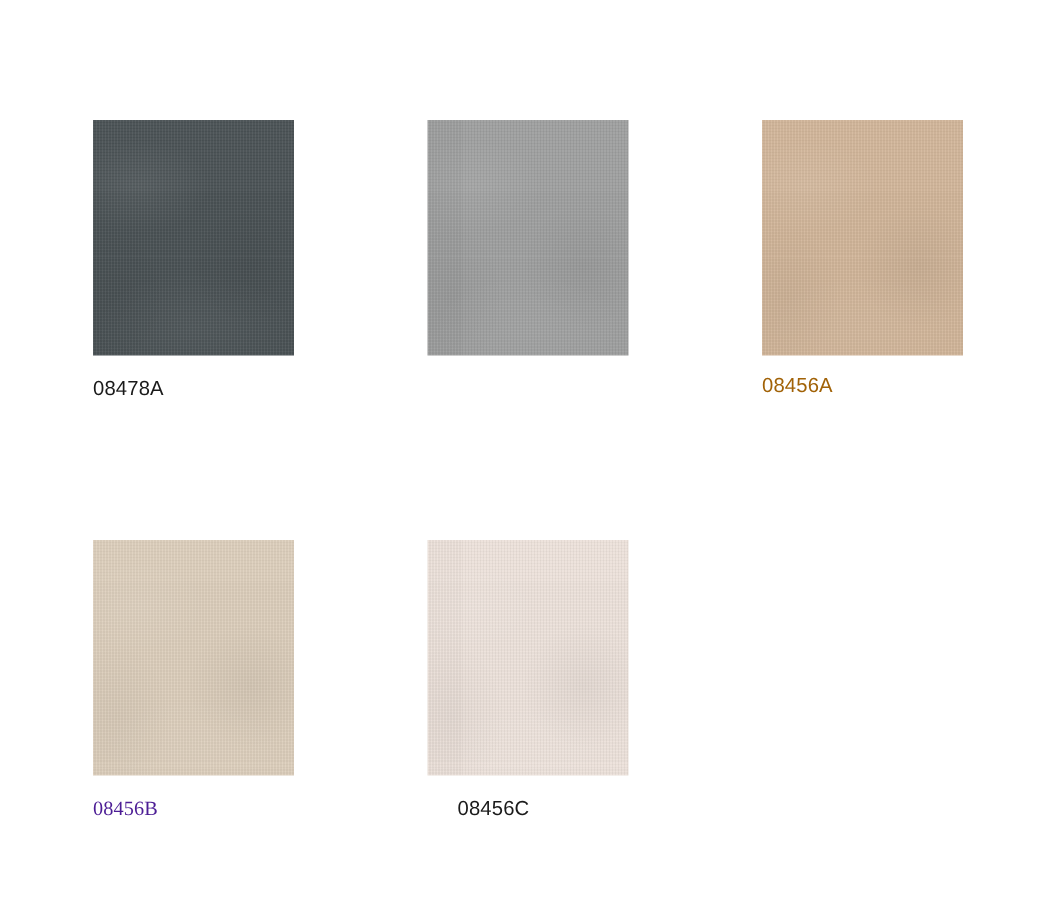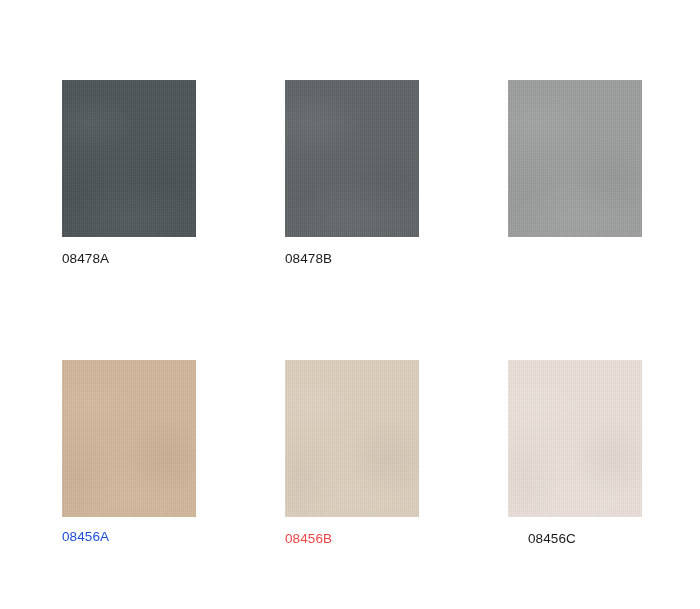--- a/index.html
+++ b/index.html
@@ -89,10 +89,6 @@
     <div class="swatch-label" style="color: rgb(26, 26, 26);">08478A</div>
   </div>
 
-  <div class="swatch-cell">
-    <div class="swatch-chip" style="background-color: rgb(94, 99, 102);"></div>
-    <div class="swatch-label" style="color: rgb(26, 26, 26);">08478B</div>
-  </div>
 
   <div class="swatch-cell">
     <div class="swatch-chip" style="background-color: rgb(157, 158, 158);"></div>

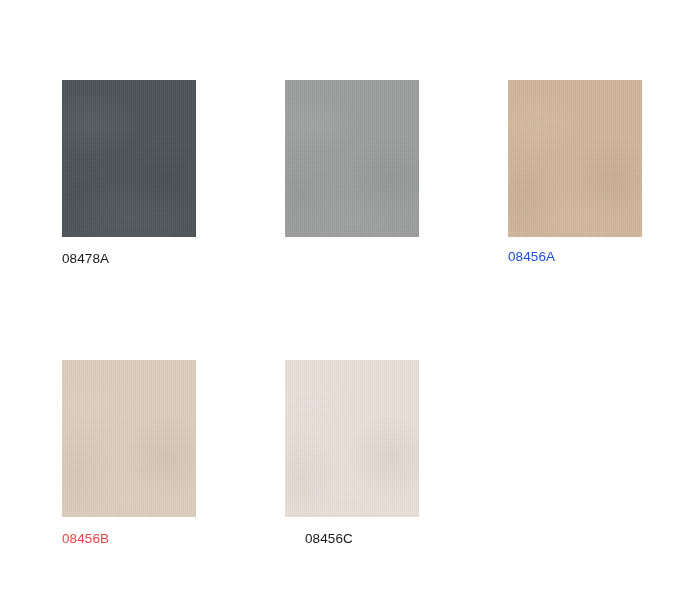--- a/index.html
+++ b/index.html
@@ -96,7 +96,7 @@
 
   <div class="swatch-cell">
     <div class="swatch-chip" style="background-color: rgb(211, 183, 155);"></div>
-    <div class="swatch-label" style="color: #1d4ed8; margin-top: 13px;">08456A</div>
+    <div class="swatch-label" style="color: #a16207; margin-top: 13px;">08456A</div>
   </div>
 
   <div class="swatch-cell">

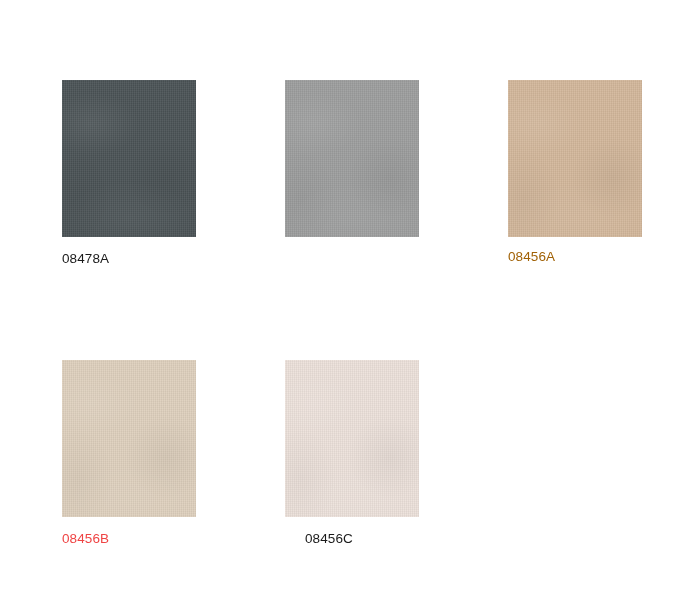--- a/index.html
+++ b/index.html
@@ -101,7 +101,7 @@
 
   <div class="swatch-cell">
     <div class="swatch-chip" style="background-color: rgb(222, 208, 189);"></div>
-    <div class="swatch-label" style="color: #ef4444;">08456B</div>
+    <div class="swatch-label" style="color: #4c1d95; font-family: Liberation Serif, serif;">08456B</div>
   </div>
 
   <div class="swatch-cell">

